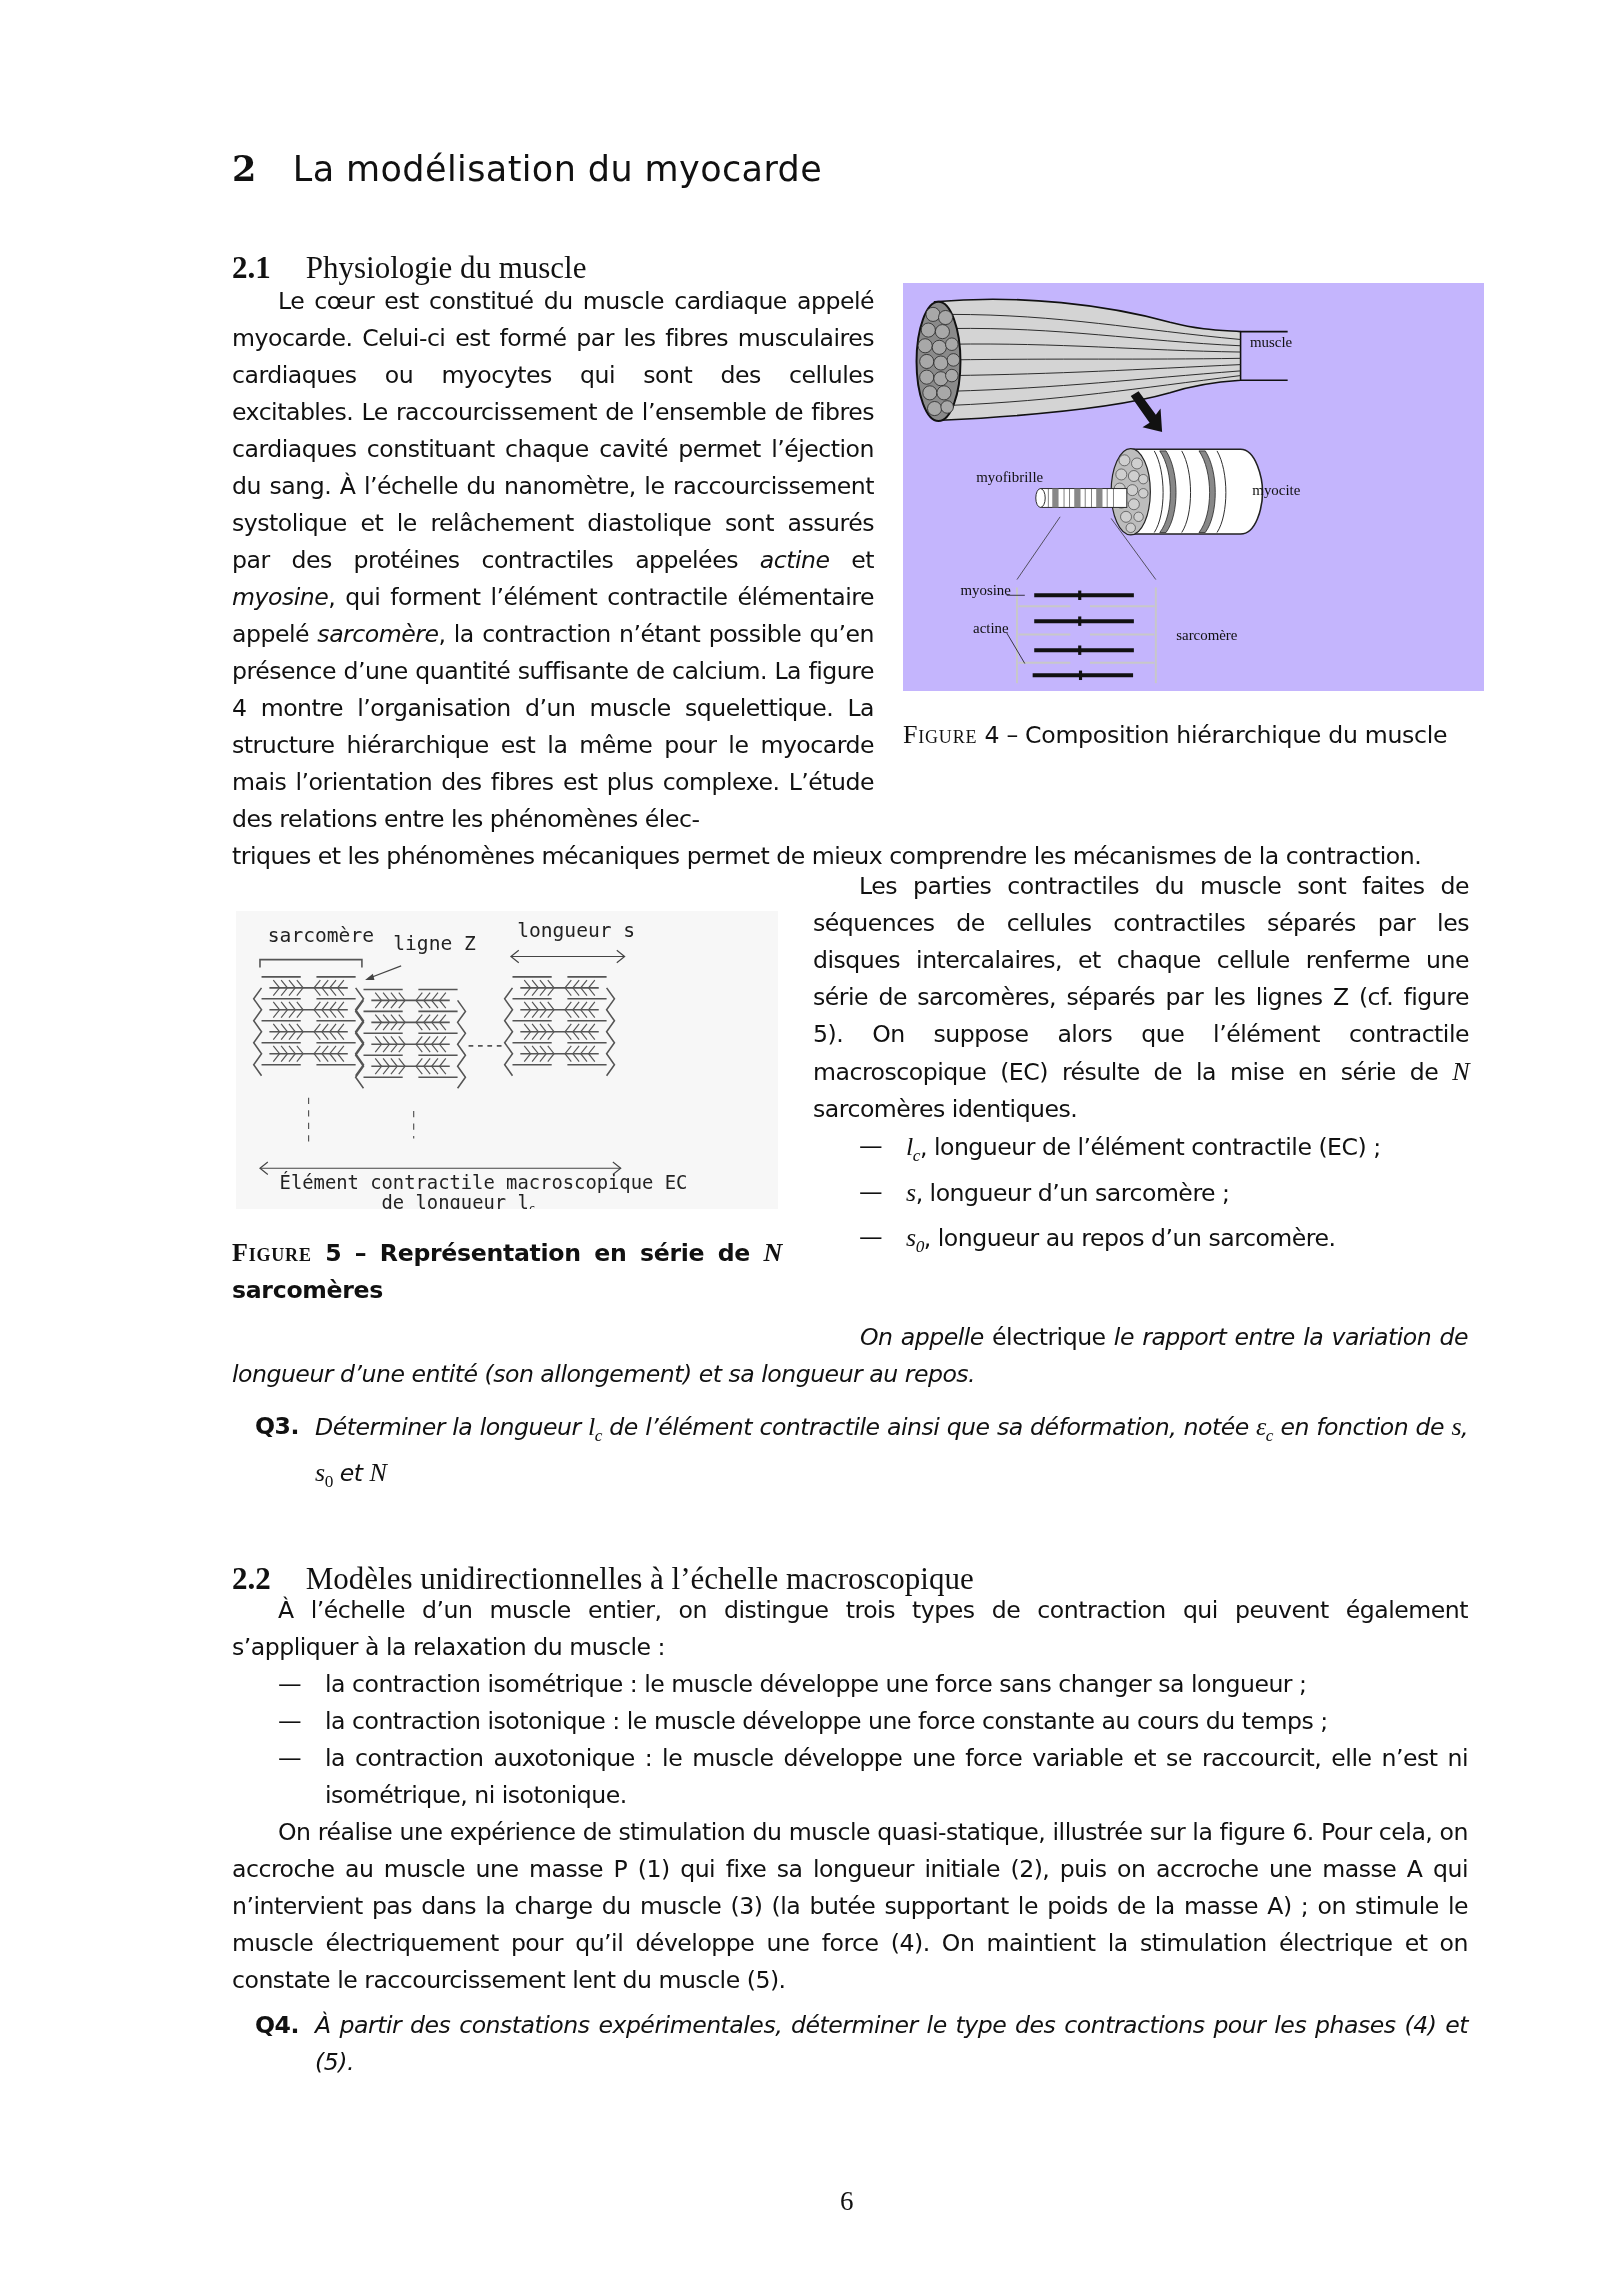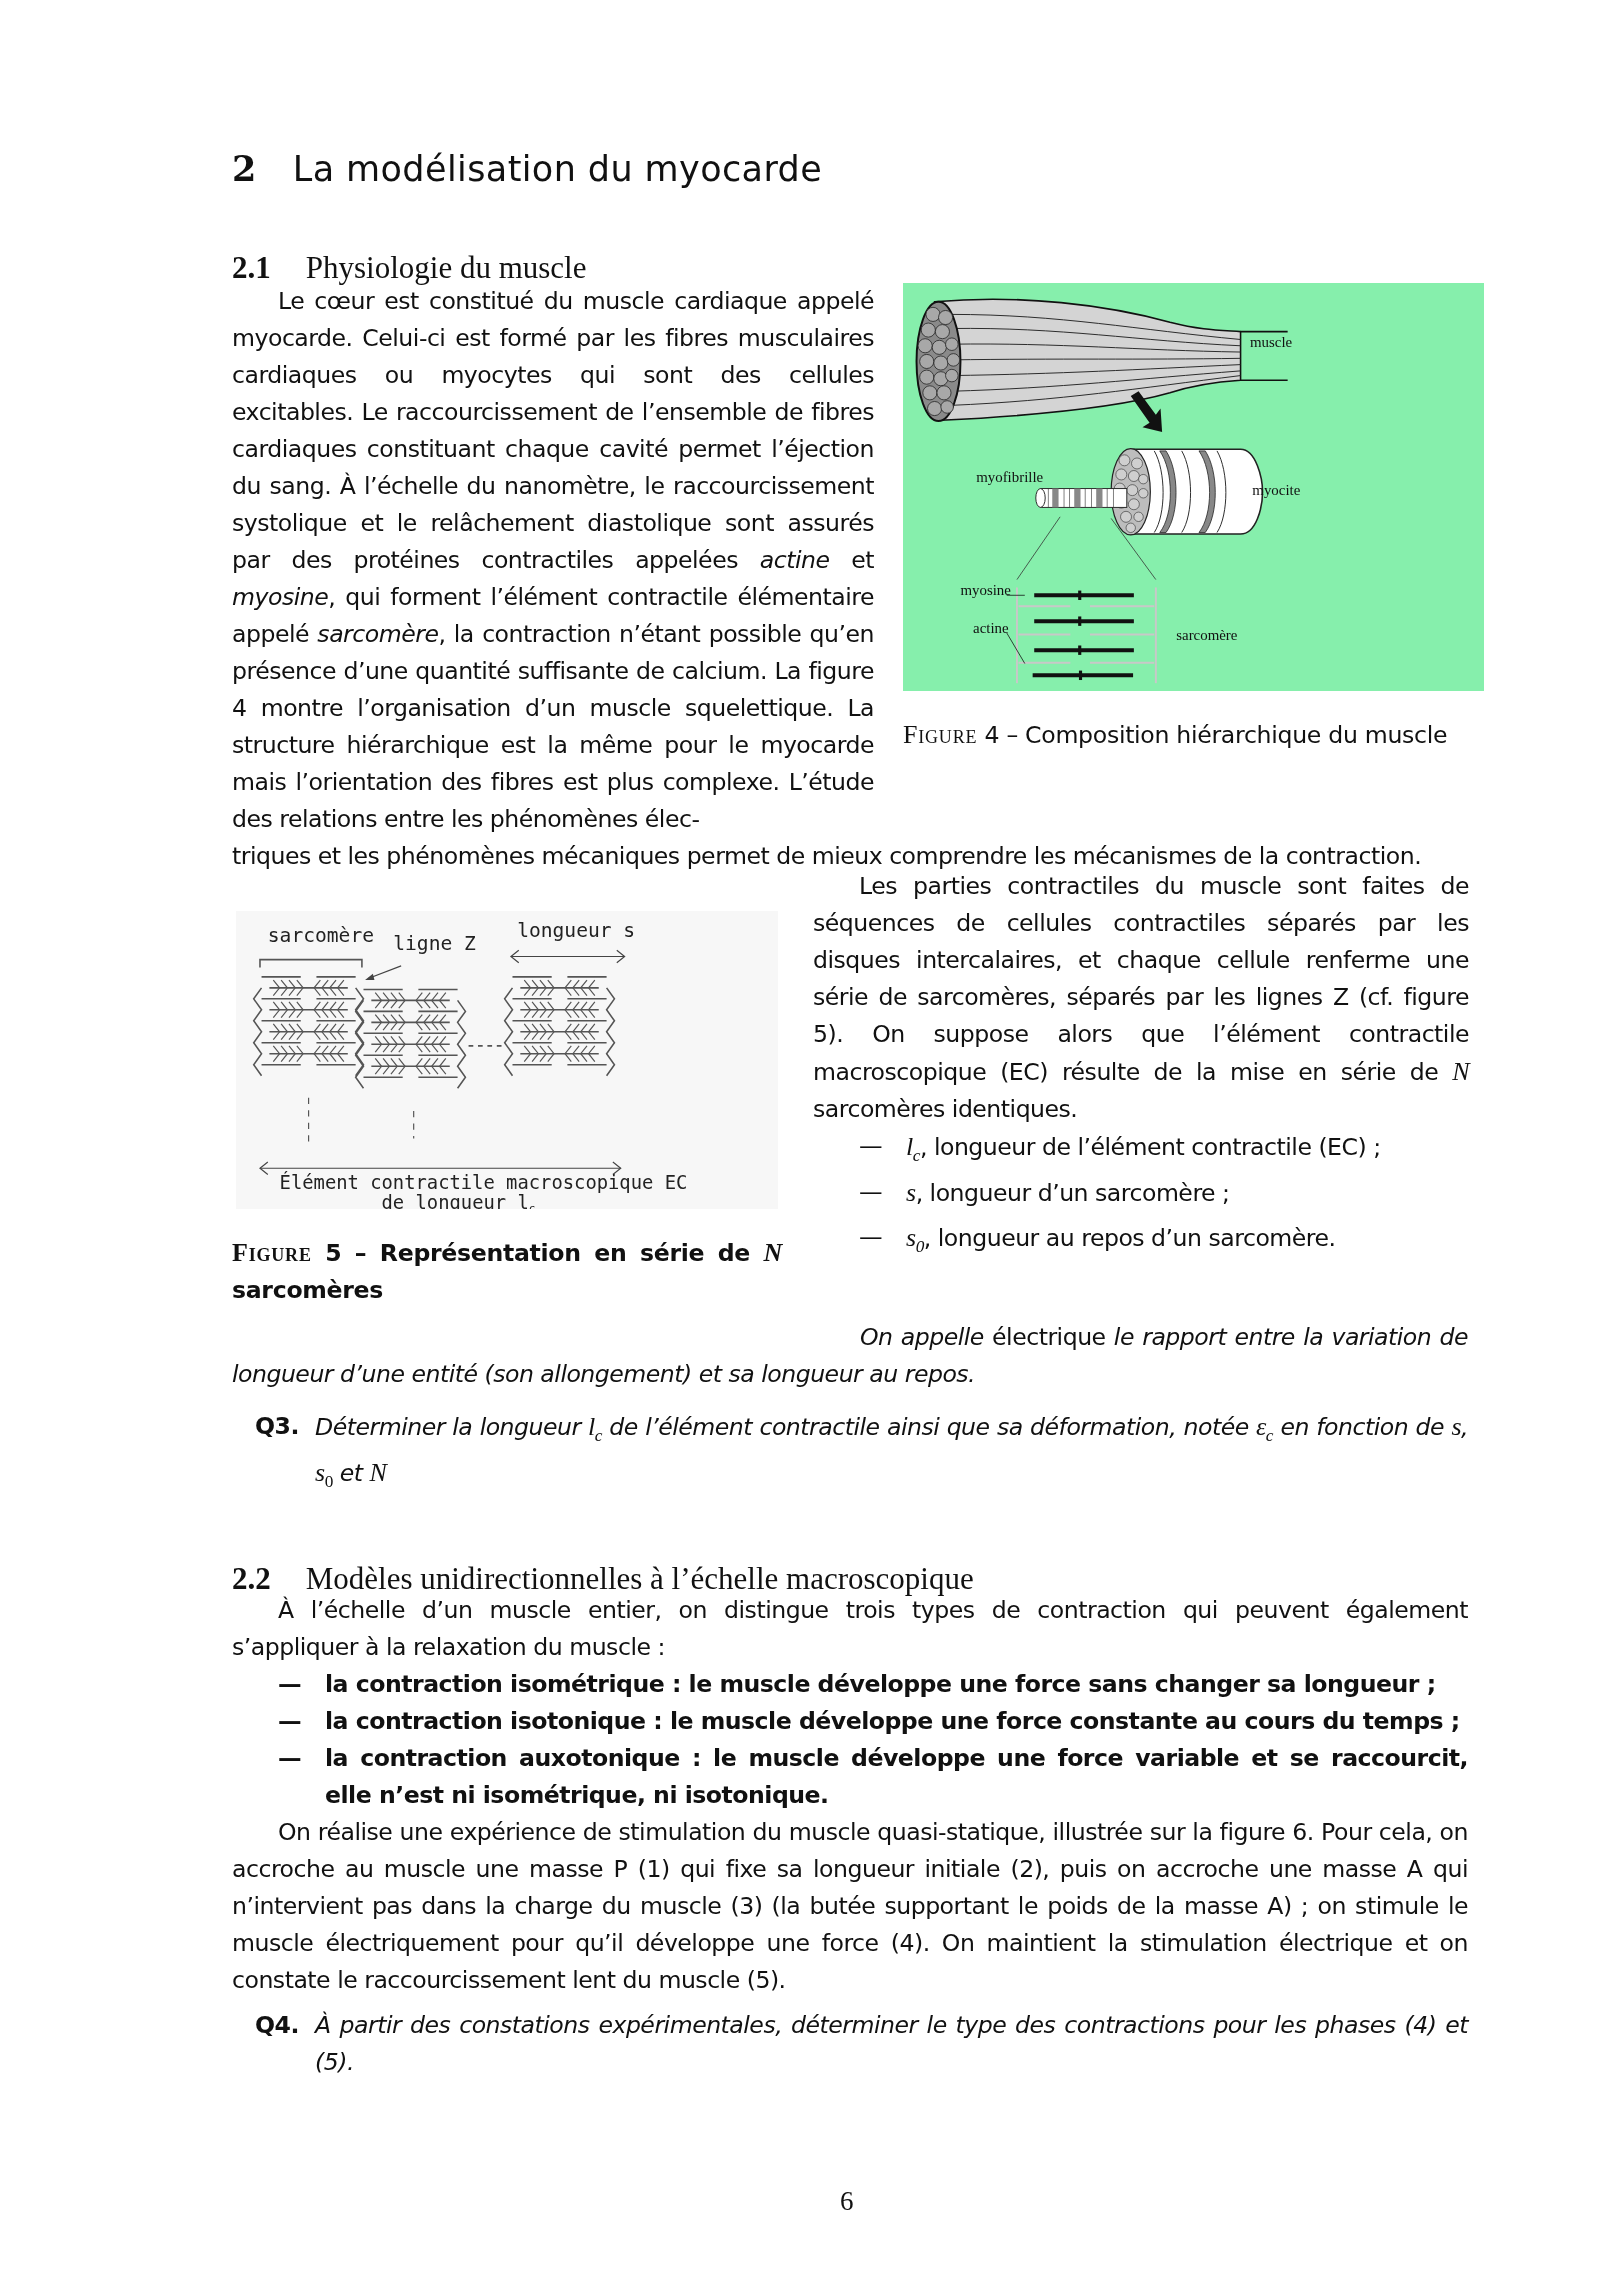--- a/index.html
+++ b/index.html
@@ -22,7 +22,7 @@
   .q { font-size:23.6px; line-height:37px; letter-spacing:-0.5px; }
   .q .qlabel { font-weight:bold; position:absolute; left:0; font-style:normal; }
   .q .qtext { font-style:italic; display:block; padding-left:60px; text-align:justify; }
-  .fig { background:#86efac; }
+  .fig { background:#c4b5fd; }
   .page-num { font-family:"Liberation Serif", serif; font-size:27px; }
 </style>
 </head>

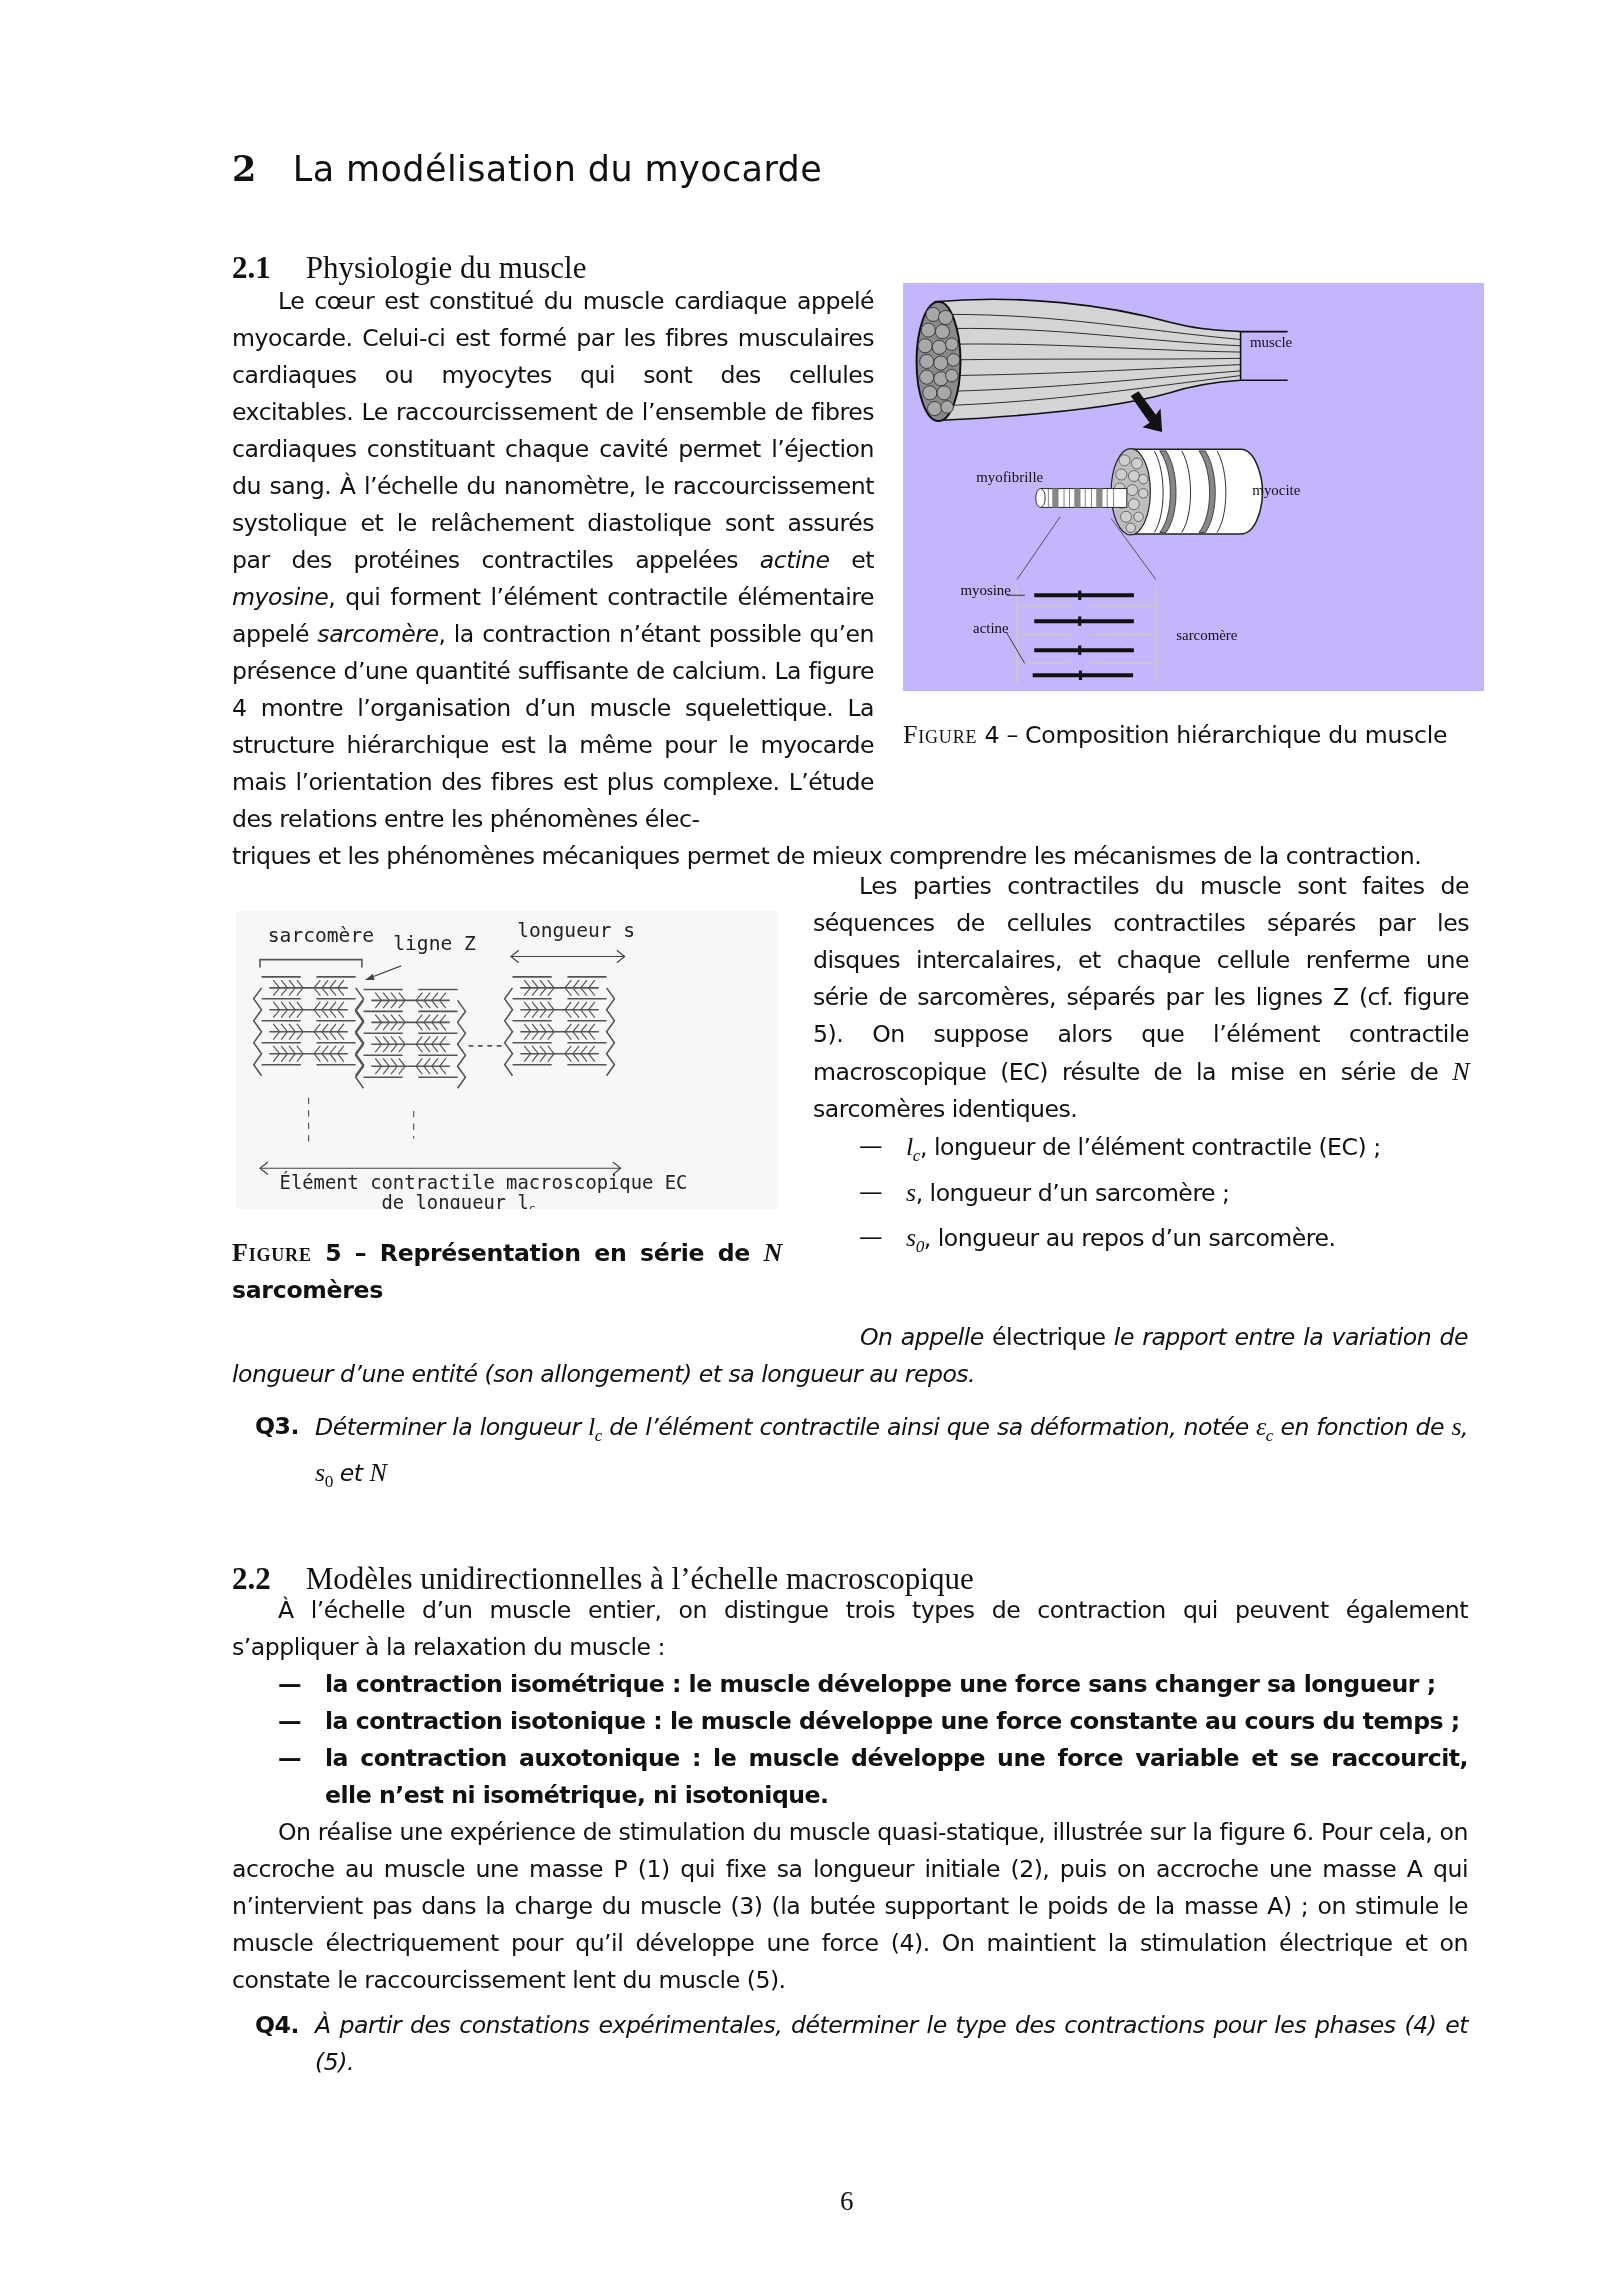--- a/index.html
+++ b/index.html
@@ -261,7 +261,7 @@
 
 <div class="abs body" style="left:232px; top:1592px; width:1236px;">
   <p class="indent"><span>À l’échelle d’un muscle entier, on distingue trois types de contraction qui peuvent également s’appliquer à la relaxation du muscle :</span></p>
-  <ul class="dash-list" style="margin-left:46px;font-weight:bold;">
+  <ul class="dash-list" style="margin-left:46px;">
     <li>la contraction isométrique : le muscle développe une force sans changer sa longueur ;</li>
     <li>la contraction isotonique : le muscle développe une force constante au cours du temps ;</li>
     <li>la contraction auxotonique : le muscle développe une force variable et se raccourcit, elle n’est ni isométrique, ni isotonique.</li>

